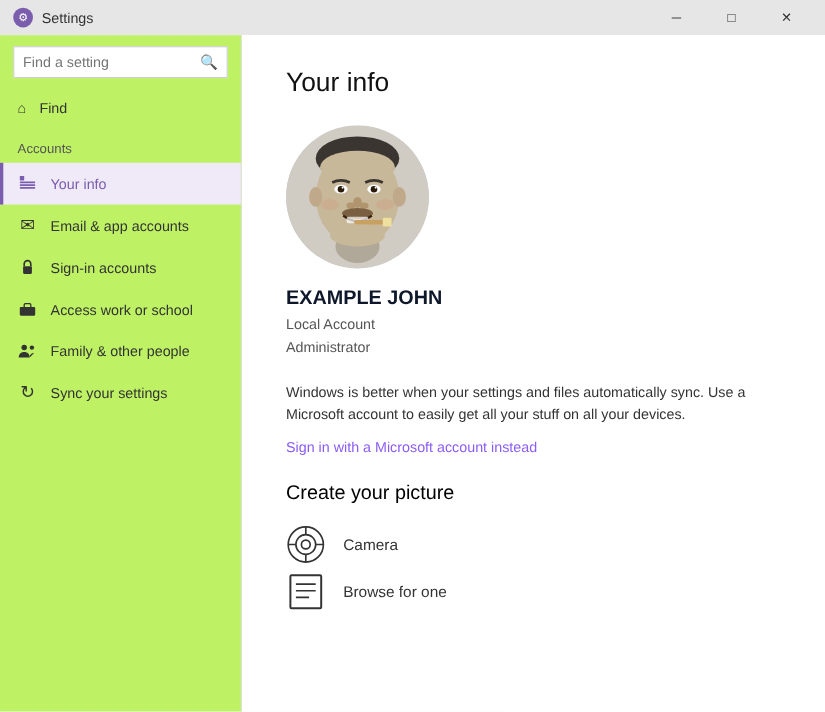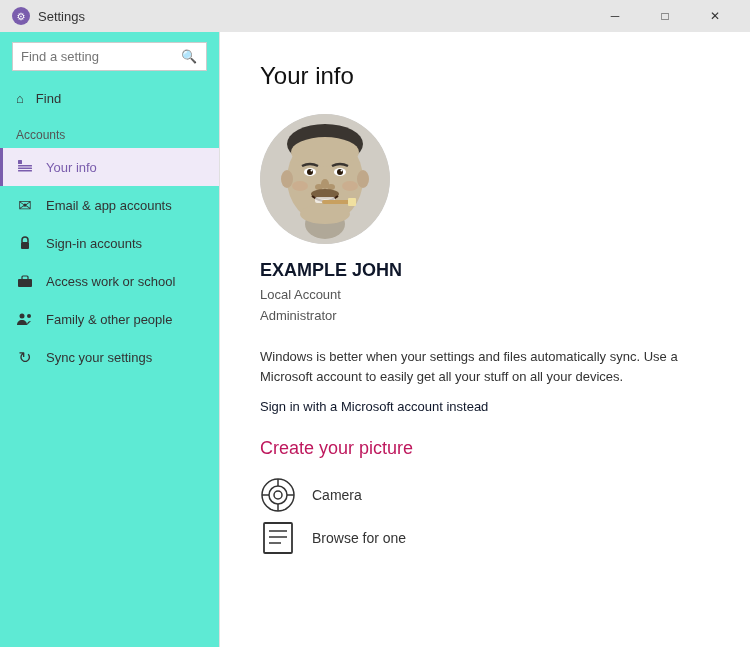--- a/index.html
+++ b/index.html
@@ -68,7 +68,7 @@
     .sidebar {
       width: 220px;
       min-width: 220px;
-      background: #5eead4;
+      background: #bef264;
       display: flex;
       flex-direction: column;
       border-right: 1px solid #e0e0e0;

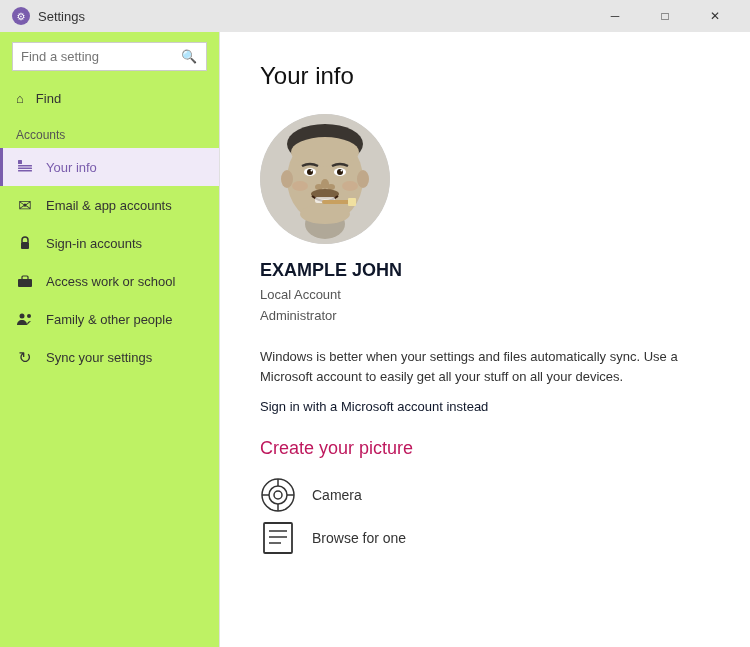--- a/index.html
+++ b/index.html
@@ -193,7 +193,7 @@
       margin-bottom: 10px;
     }
     .sync-link {
-      color: #0f172a;
+      color: #8b5cf6;
       cursor: pointer;
       font-size: 13px;
       text-decoration: none;

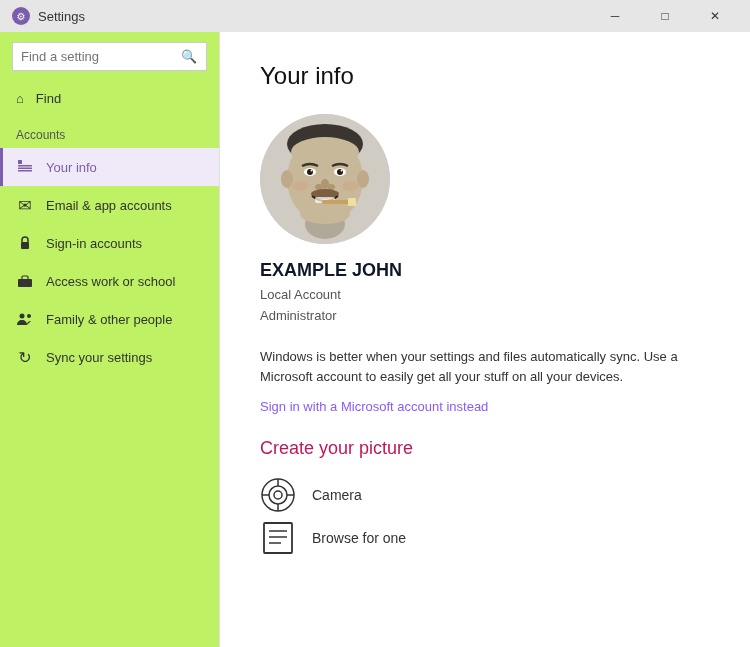--- a/index.html
+++ b/index.html
@@ -203,7 +203,7 @@
     .section-title {
       font-size: 18px;
       font-weight: 300;
-      color: #be185d;
+      color: #000000;
       margin-bottom: 18px;
     }
 

